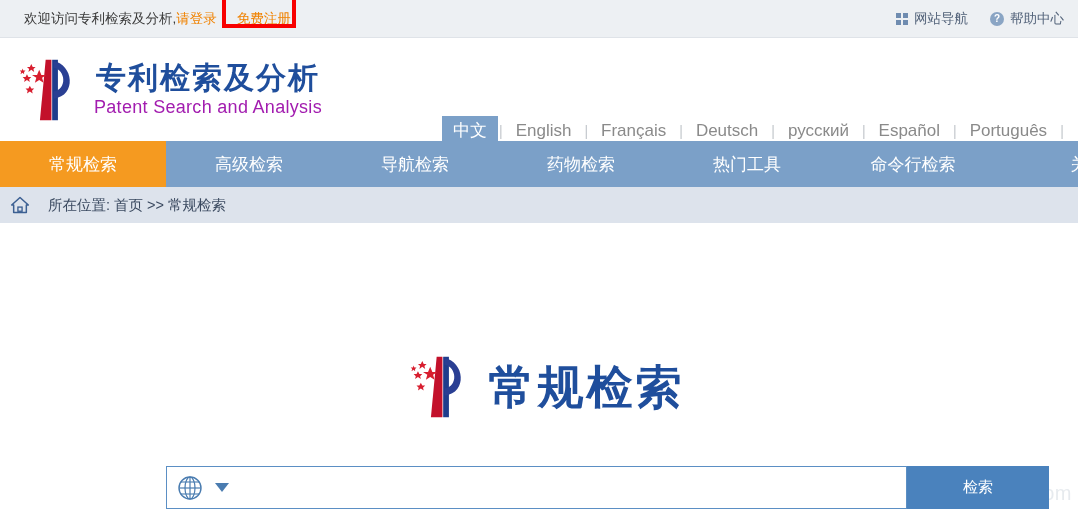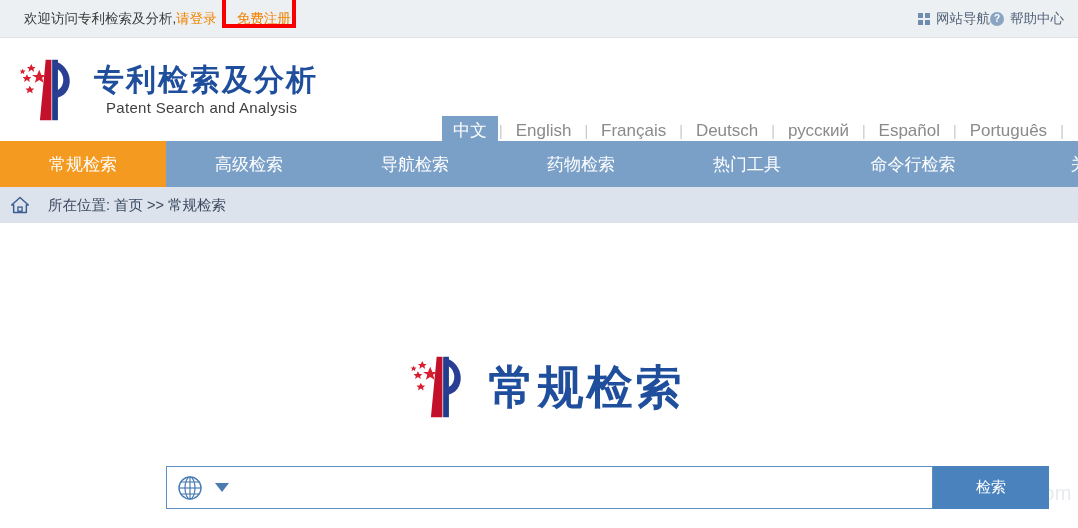--- a/index.html
+++ b/index.html
@@ -50,6 +50,7 @@
   .topbar-right {
     display: flex;
     align-items: flex-end;
+    gap: 22px;
     font-size: 13.5px;
     color: #53637a;
   }

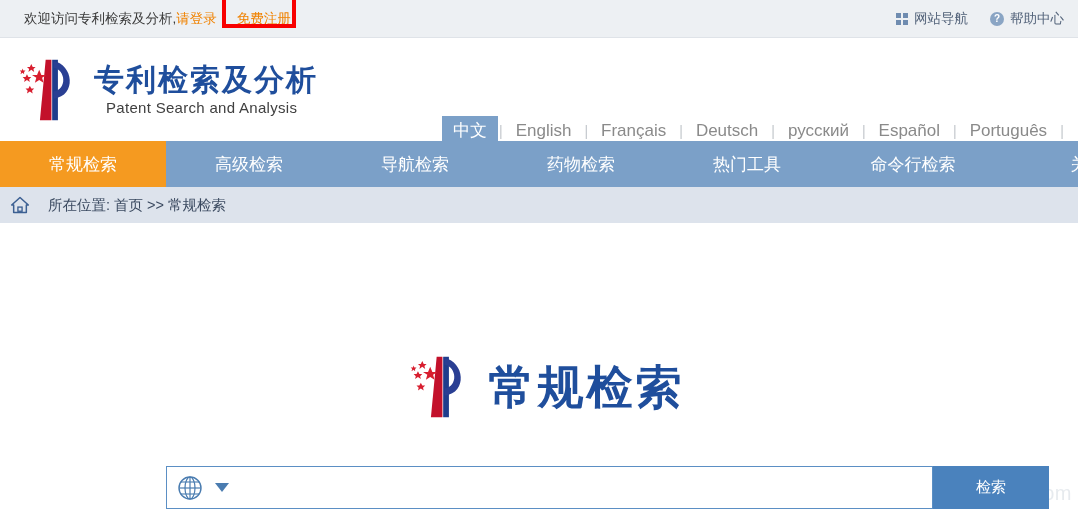--- a/index.html
+++ b/index.html
@@ -104,11 +104,10 @@
     text-align: center;
   }
   .brand-sub {
-    font-size: 15px;
-    color: #404040;
+    font-size: 18px;
+    color: #a21caf;
     letter-spacing: 0.3px;
     margin-top: 2px;
-    margin-left: 12px;
   }
   .langs {
     position: absolute;

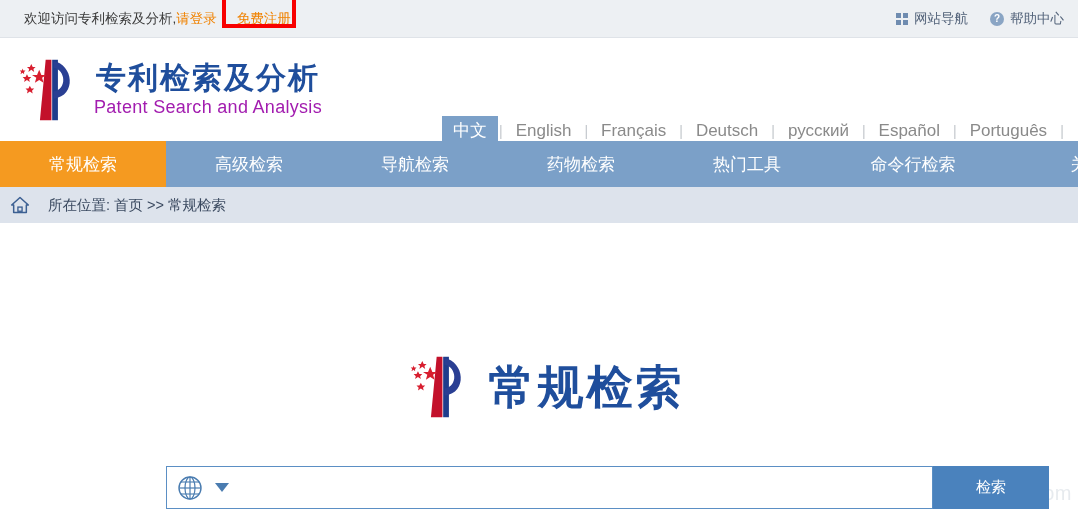--- a/index.html
+++ b/index.html
@@ -235,7 +235,7 @@
     font-family: "Liberation Sans", sans-serif;
   }
   .search-btn {
-    width: 116px;
+    width: 142px;
     background: #4a82bd;
     color: #ffffff;
     border: none;

